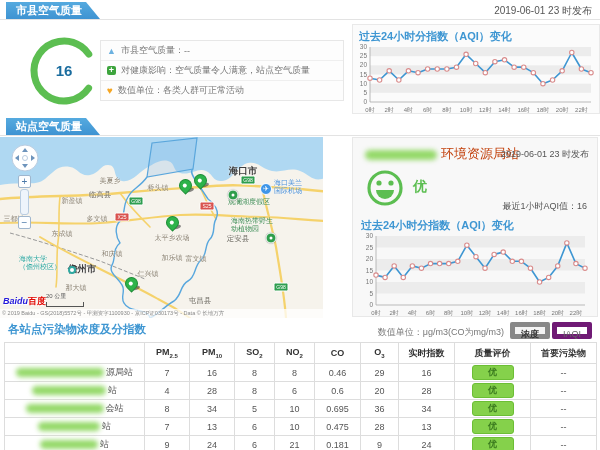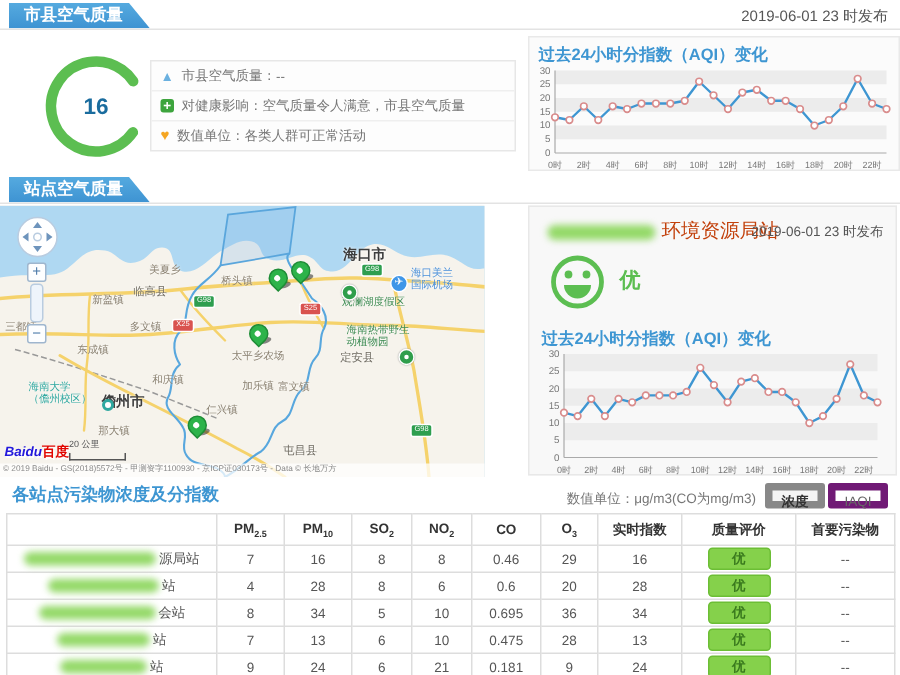--- a/index.html
+++ b/index.html
@@ -105,7 +105,7 @@
   <div class="inforow">
     <span class="ic-cross">+</span>
     <span class="lbl">对健康影响：</span>
-    <span class="val">空气质量令人满意，市县空气质量</span>
+    <span class="val">空气质量令人满意，站点空气质量</span>
   </div>
   <div class="inforow">
     <span class="ic-heart">♥</span>

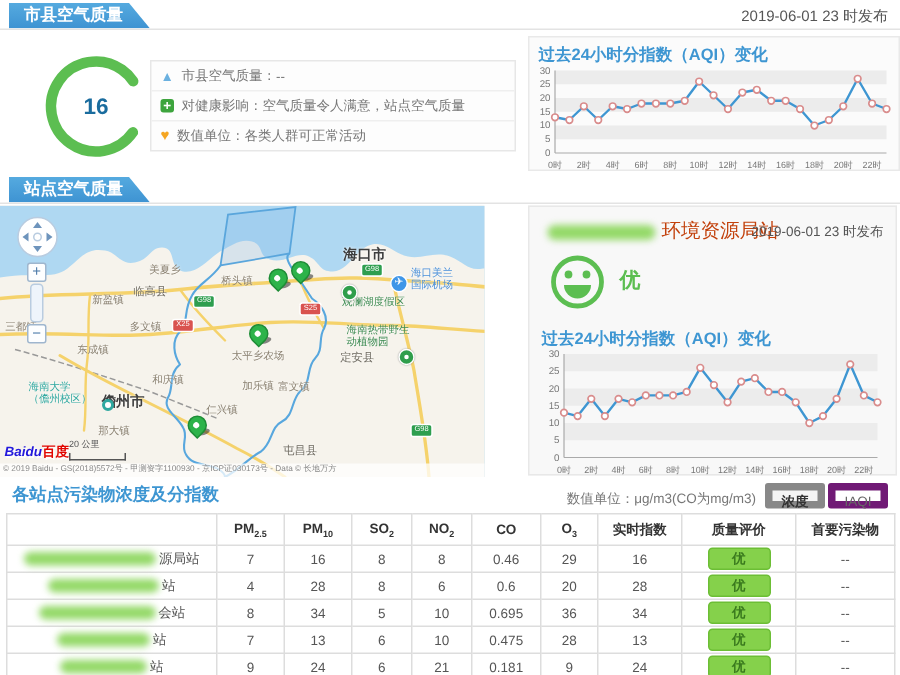--- a/index.html
+++ b/index.html
@@ -272,6 +272,9 @@
     <path d="M11,22 A9,9 0 0 0 29,22 Z" fill="#5CBE51"></path>
   </svg>
   <span class="abs grade-green" style="left:60px;top:40px;font-size:14px;">优</span>
+  <div id="recent-aqi">
+    <span>最近1小时AQI值：</span><span>16</span>
+  </div>
 
   <div class="abs" style="left:6px;top:76px;width:234px;">
     <div class="chart-title" style="padding-left:2px;">过去24小时分指数（AQI）变化</div>

